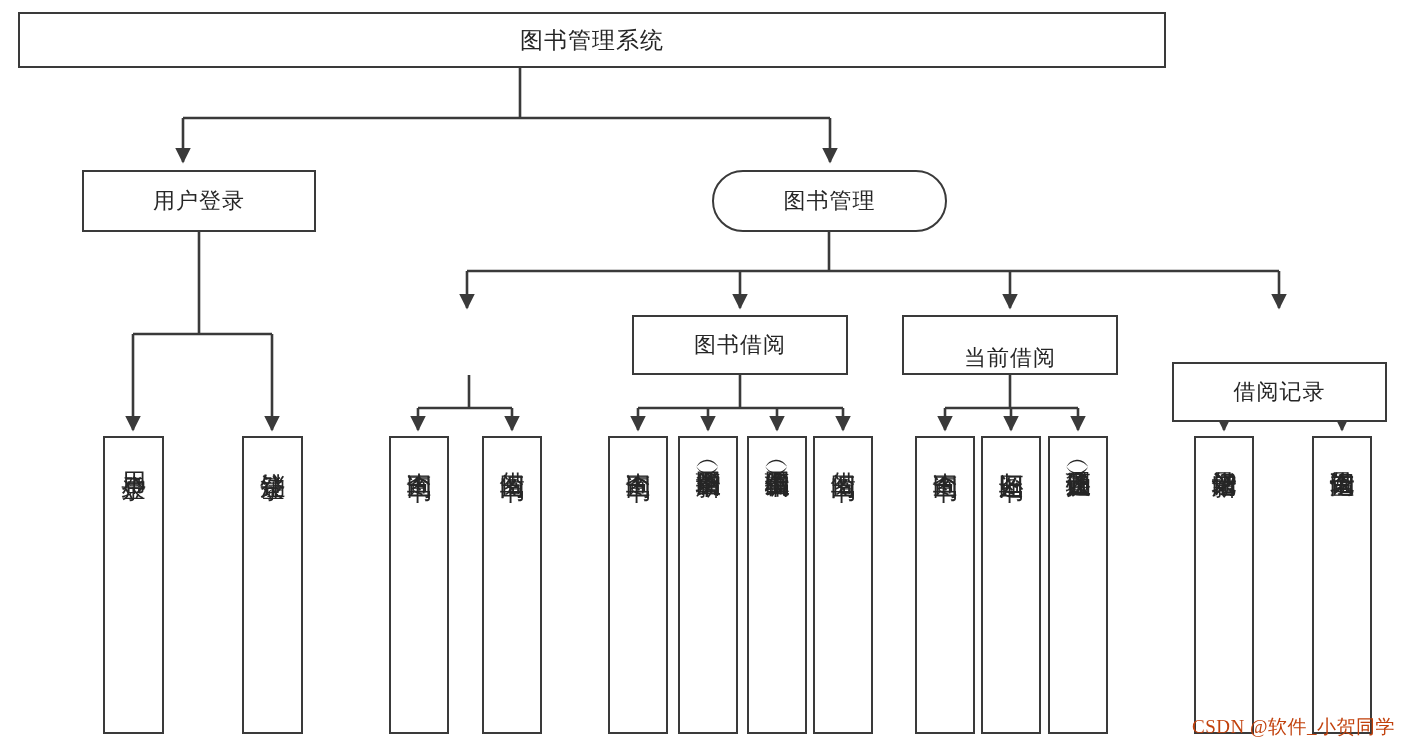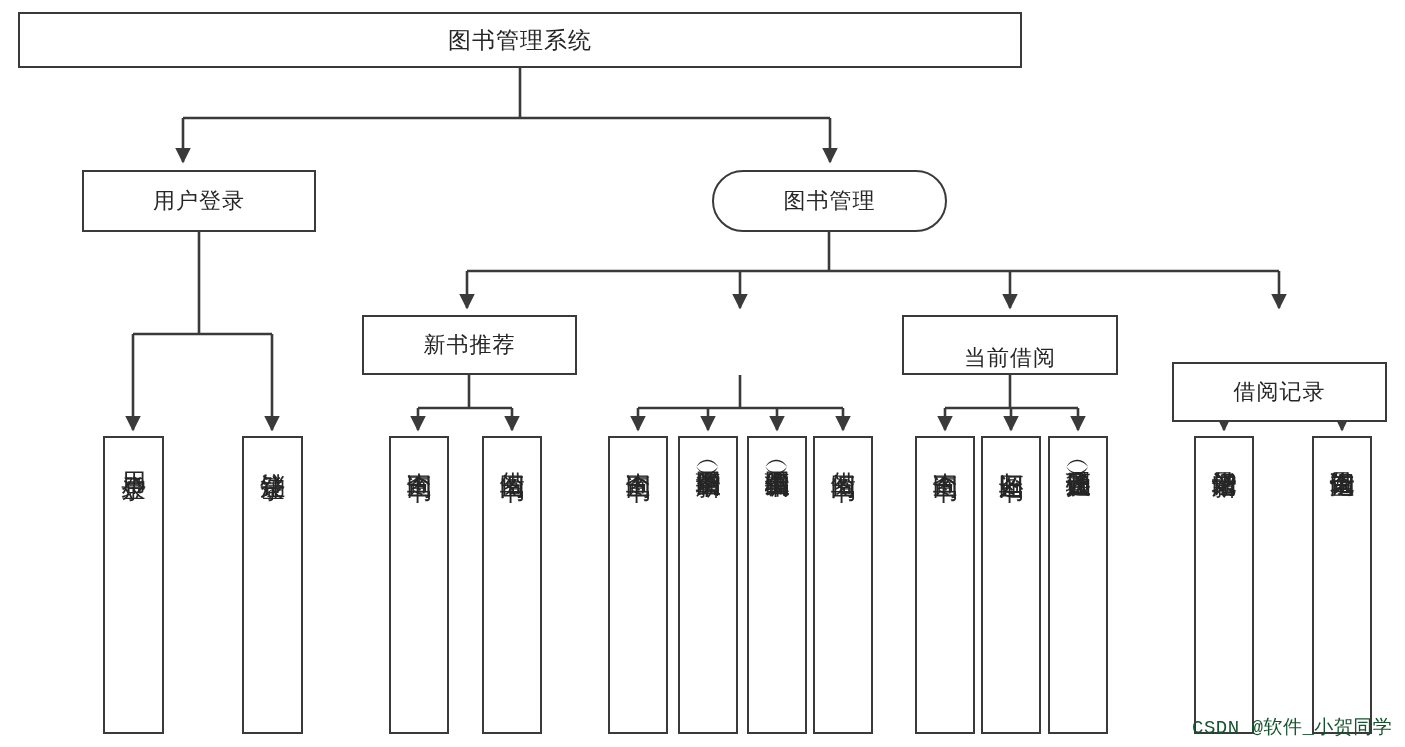--- a/index.html
+++ b/index.html
@@ -126,7 +126,7 @@
     </g>
   </svg>
 
-  <div class="node h root" style="left:18px; top:12px; width:1004px; height:56px;">
+  <div class="node h root" style="left:18px; top:12px; width:1148px; height:56px;">
     <span>图书管理系统</span>
   </div>
 

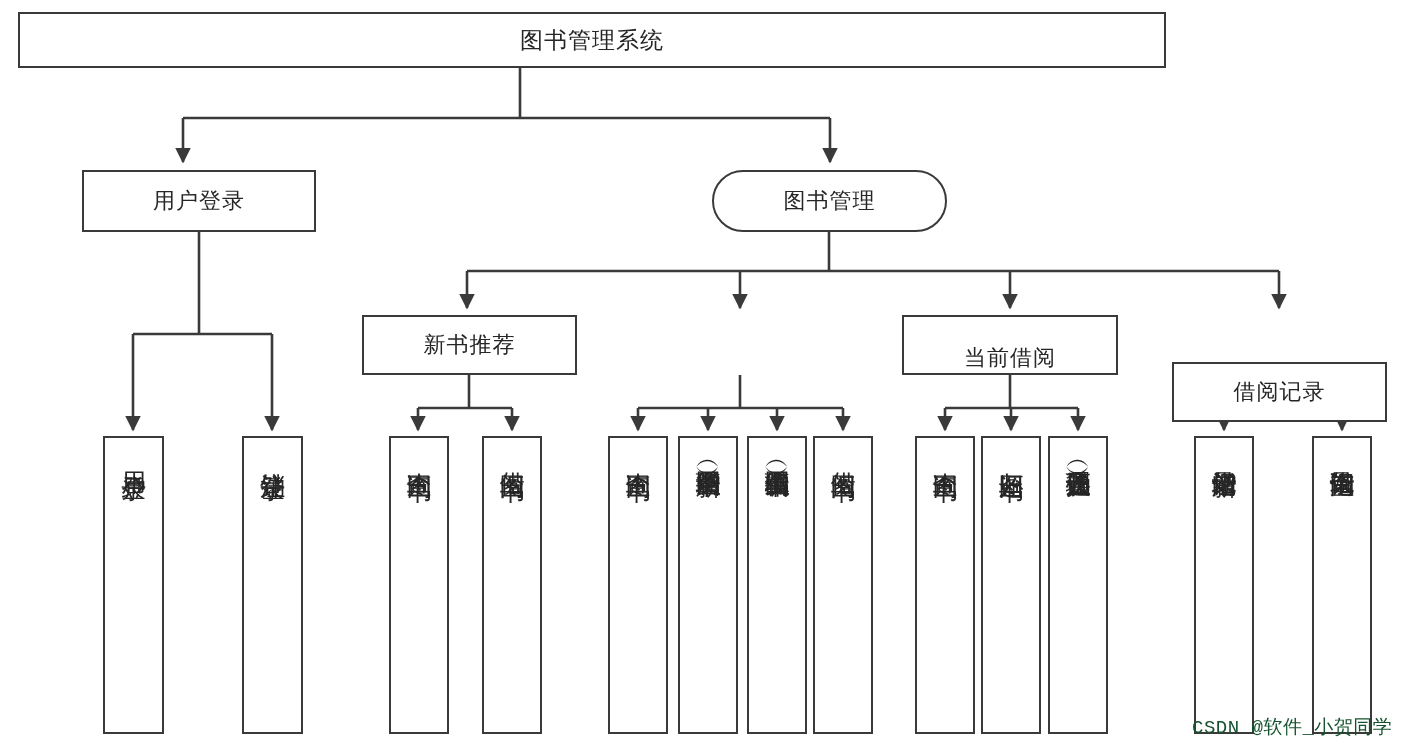--- a/index.html
+++ b/index.html
@@ -138,9 +138,6 @@
     <span>图书管理</span>
   </div>
 
-  <div class="node h" style="left:362px; top:315px; width:215px; height:60px;">
-    <span>新书推荐</span>
-  </div>
 
 
   <div class="node h" style="left:902px; top:315px; width:216px; height:60px;align-items:flex-end;">

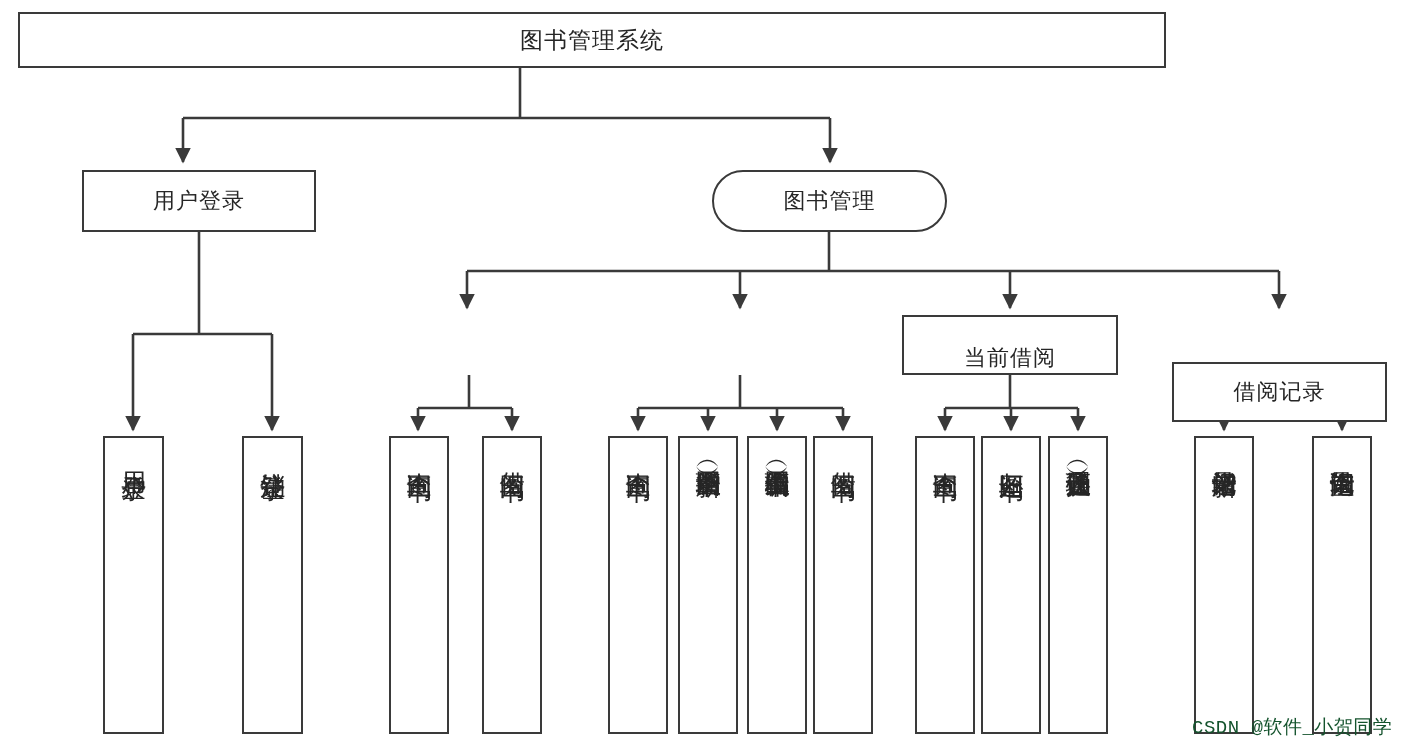--- a/index.html
+++ b/index.html
@@ -139,6 +139,9 @@
   </div>
 
 
+  <div class="node h" style="left:632px; top:315px; width:216px; height:60px;">
+    <span>图书借阅</span>
+  </div>
 
   <div class="node h" style="left:902px; top:315px; width:216px; height:60px;align-items:flex-end;">
     <span>当前借阅</span>

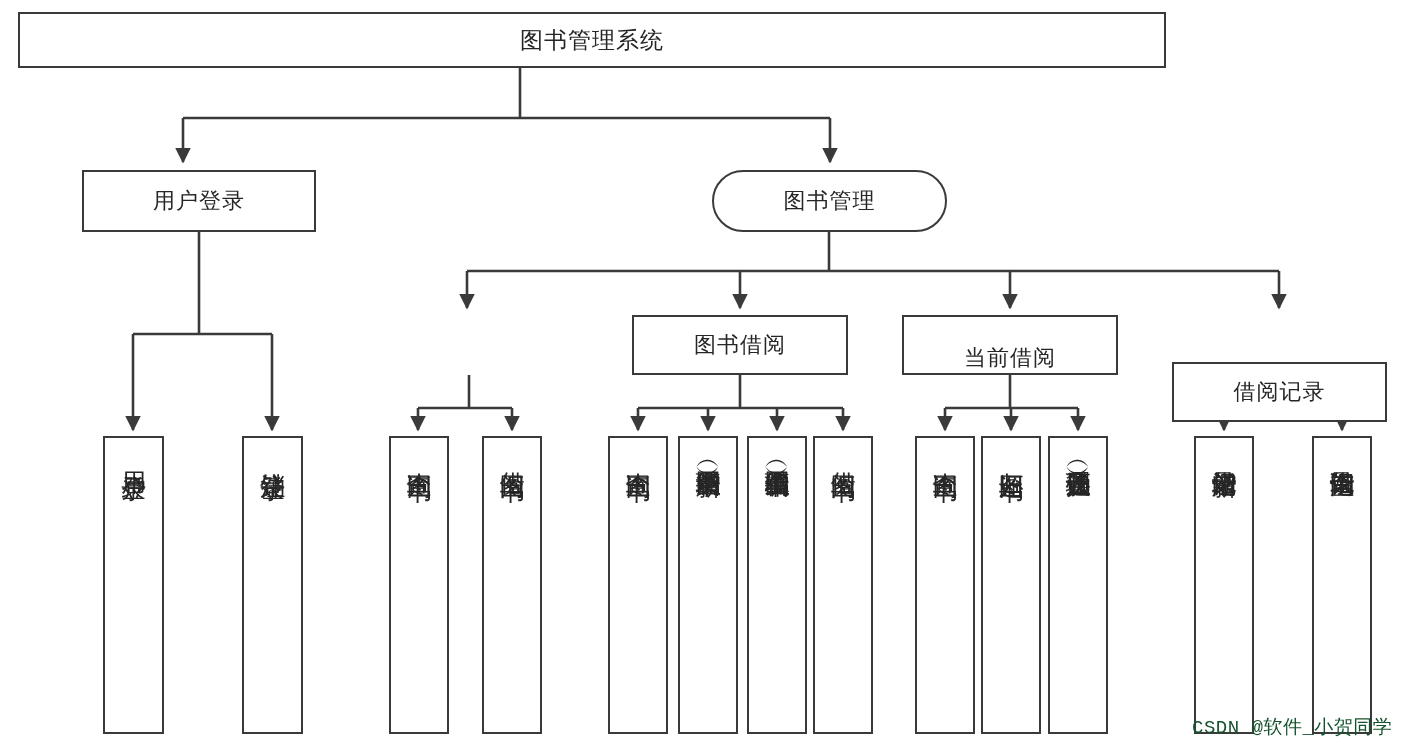--- a/index.html
+++ b/index.html
@@ -64,11 +64,11 @@
   }
   .watermark {
     position: absolute;
-    color: #14532d;
+    color: #c2410c;
     font-size: 19px;
     letter-spacing: 0.5px;
     white-space: nowrap;
-    font-family: Liberation Mono, monospace;
+    font-family: Liberation Serif, serif;
   }
 </style>
 </head>

